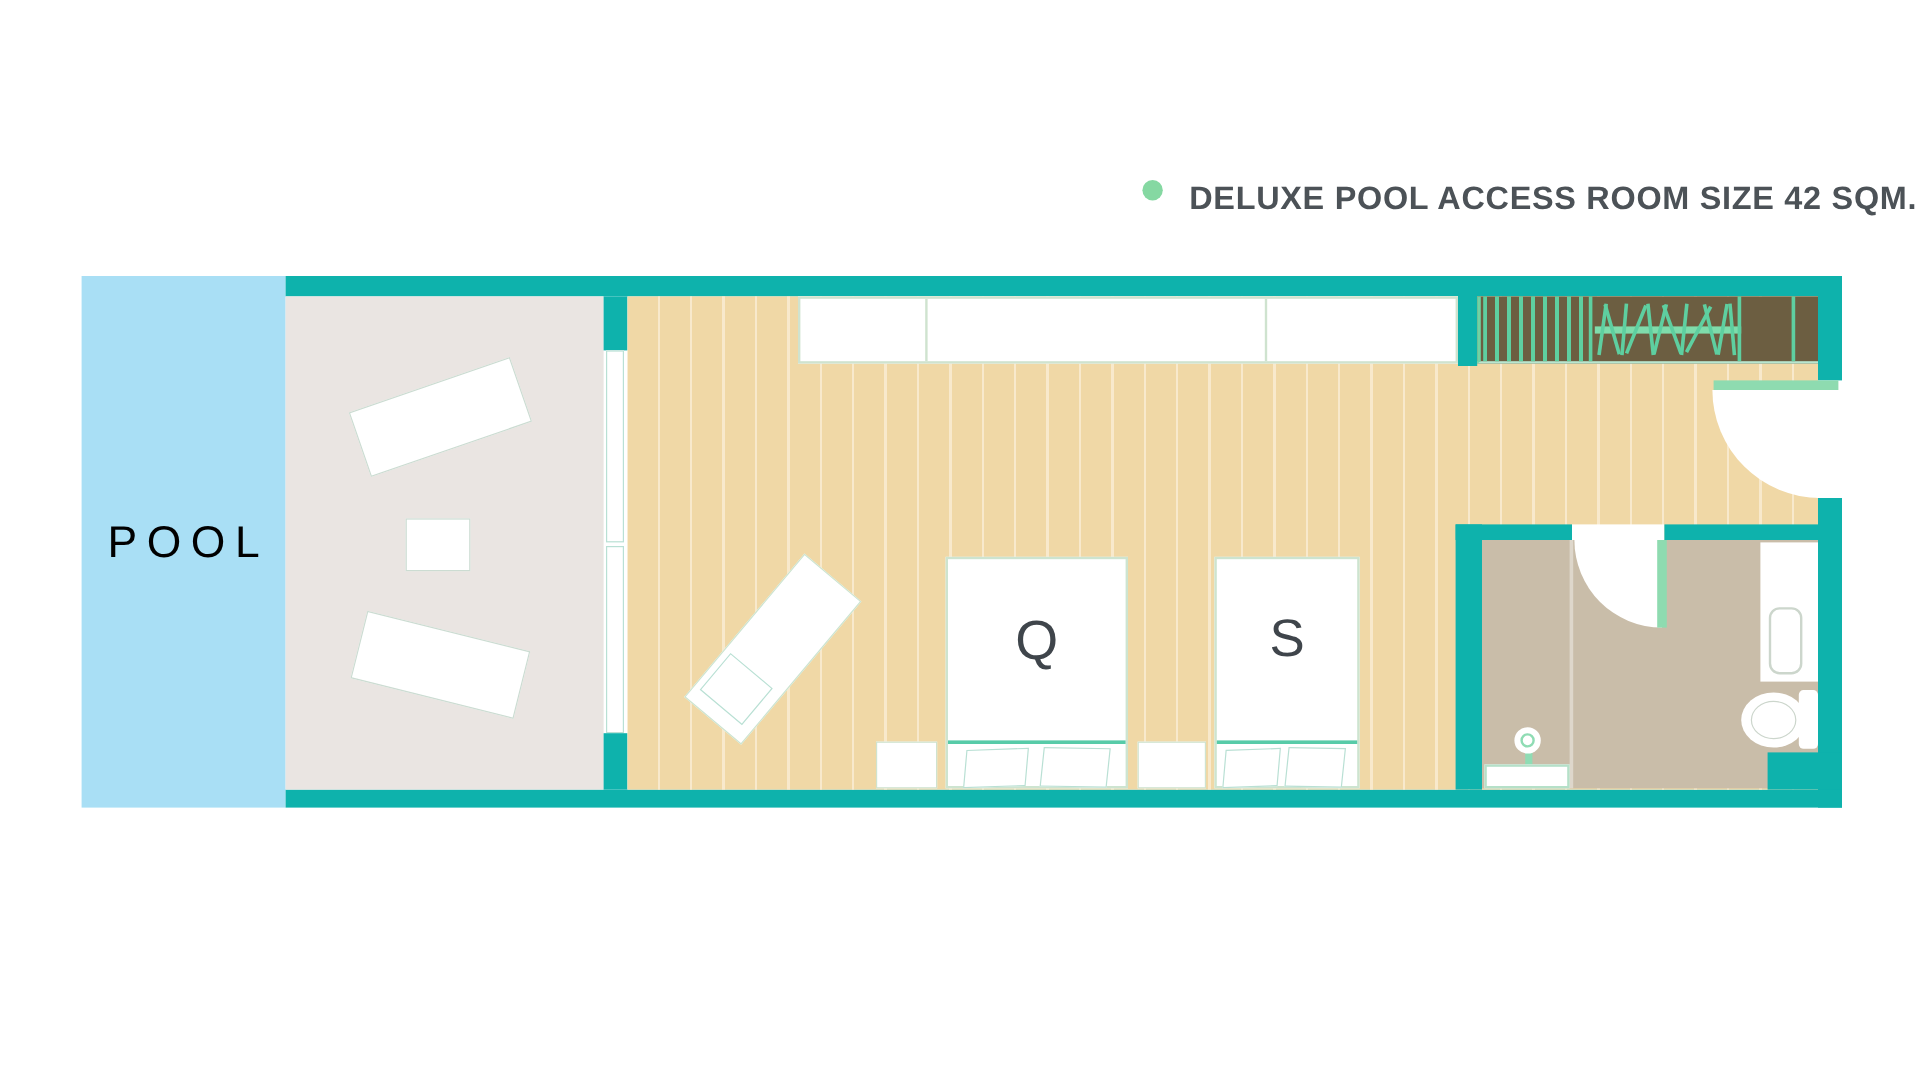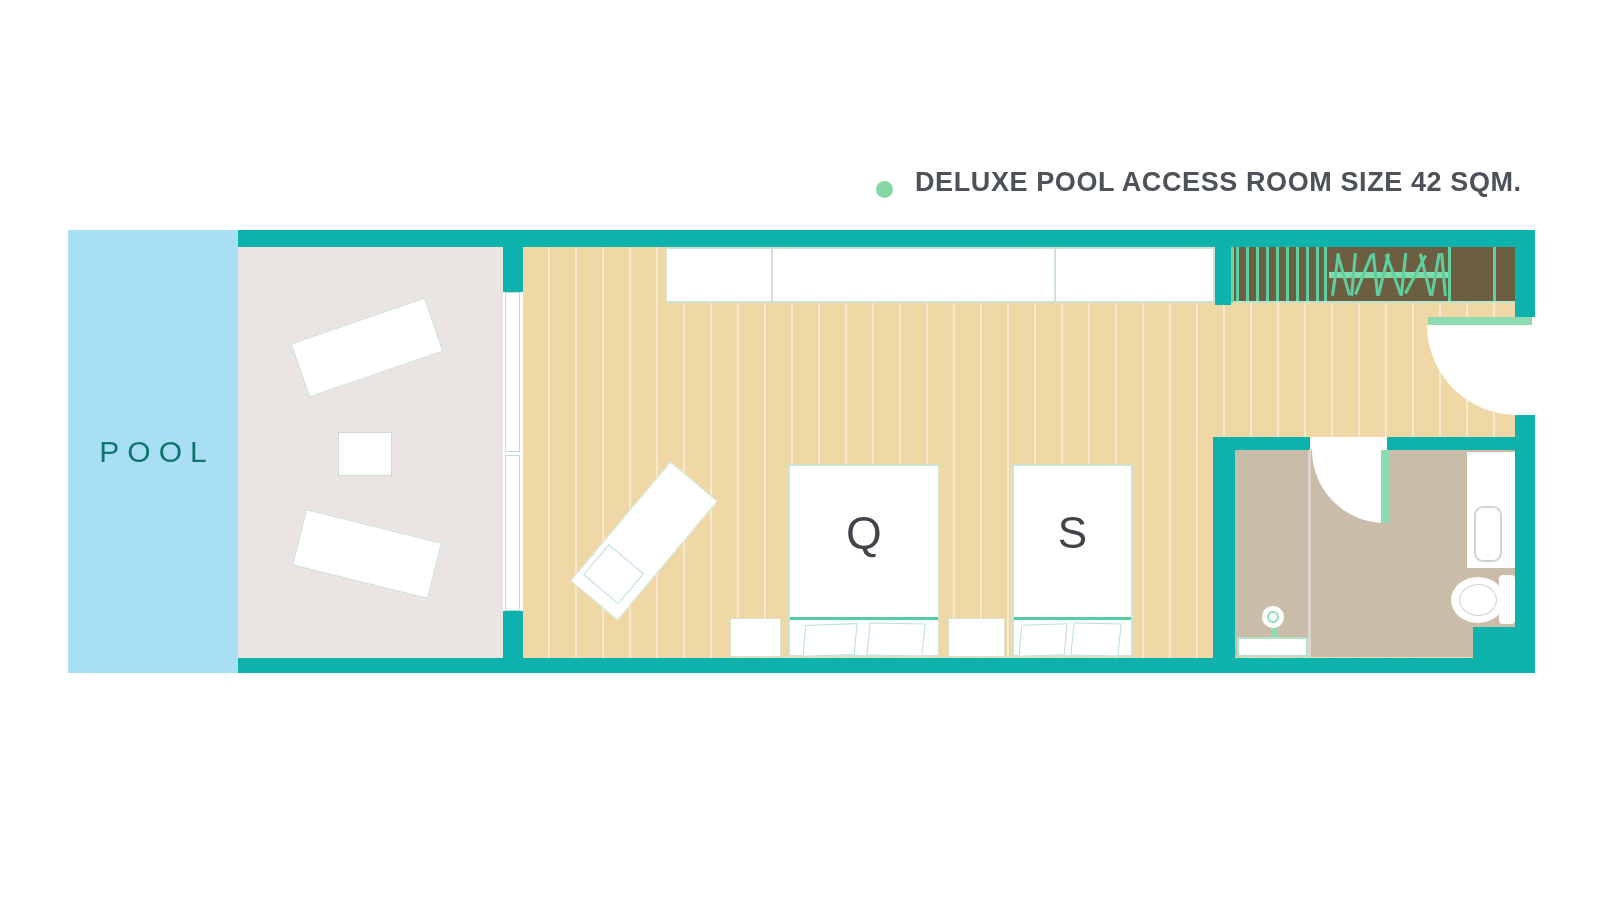--- a/index.html
+++ b/index.html
@@ -10,7 +10,7 @@
   .wall{background:#0eb2ac;}
   .white{background:#ffffff;}
   
-  #legend{top:150px;left:876px;height:48px;display:flex;align-items:flex-end;gap:22px;}
+  #legend{top:150px;left:952px;height:48px;display:flex;align-items:flex-start;gap:22px;}
   #legend .dot{width:17px;height:17px;border-radius:50%;background:#85d8a2;}
   #legend .txt{font-size:27px;font-weight:bold;color:#4c5257;letter-spacing:0.6px;white-space:nowrap;}
   

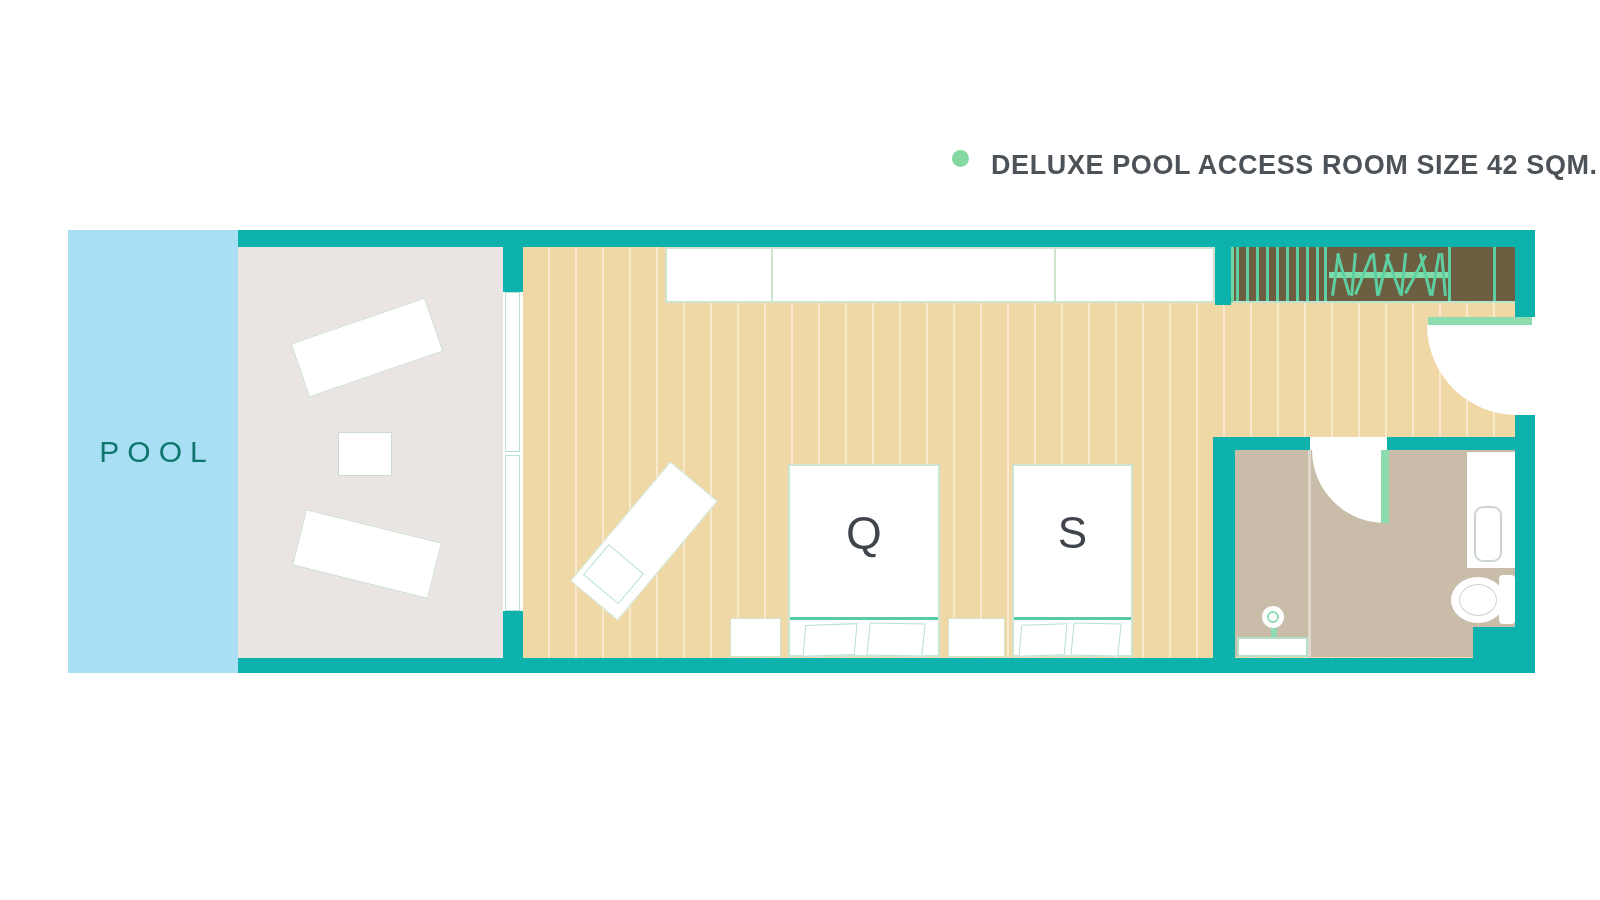--- a/index.html
+++ b/index.html
@@ -15,7 +15,7 @@
   #legend .txt{font-size:27px;font-weight:bold;color:#4c5257;letter-spacing:0.6px;white-space:nowrap;}
   
   #pool{left:68px;top:230px;width:170px;height:443px;background:#a9dff5;display:flex;align-items:center;justify-content:center;}
-  #pool .txt{font-size:30px;font-weight:300;color:#0f766e;letter-spacing:8px;padding-left:8px;}
+  #pool .txt{font-size:37px;font-weight:300;color:#000000;letter-spacing:8px;padding-left:8px;}
   
   #terrace{left:238px;top:247px;width:265px;height:411px;background:#eae5e2;}
   .terr-item{background:#fff;border:1.5px solid #ccdcd2;}

